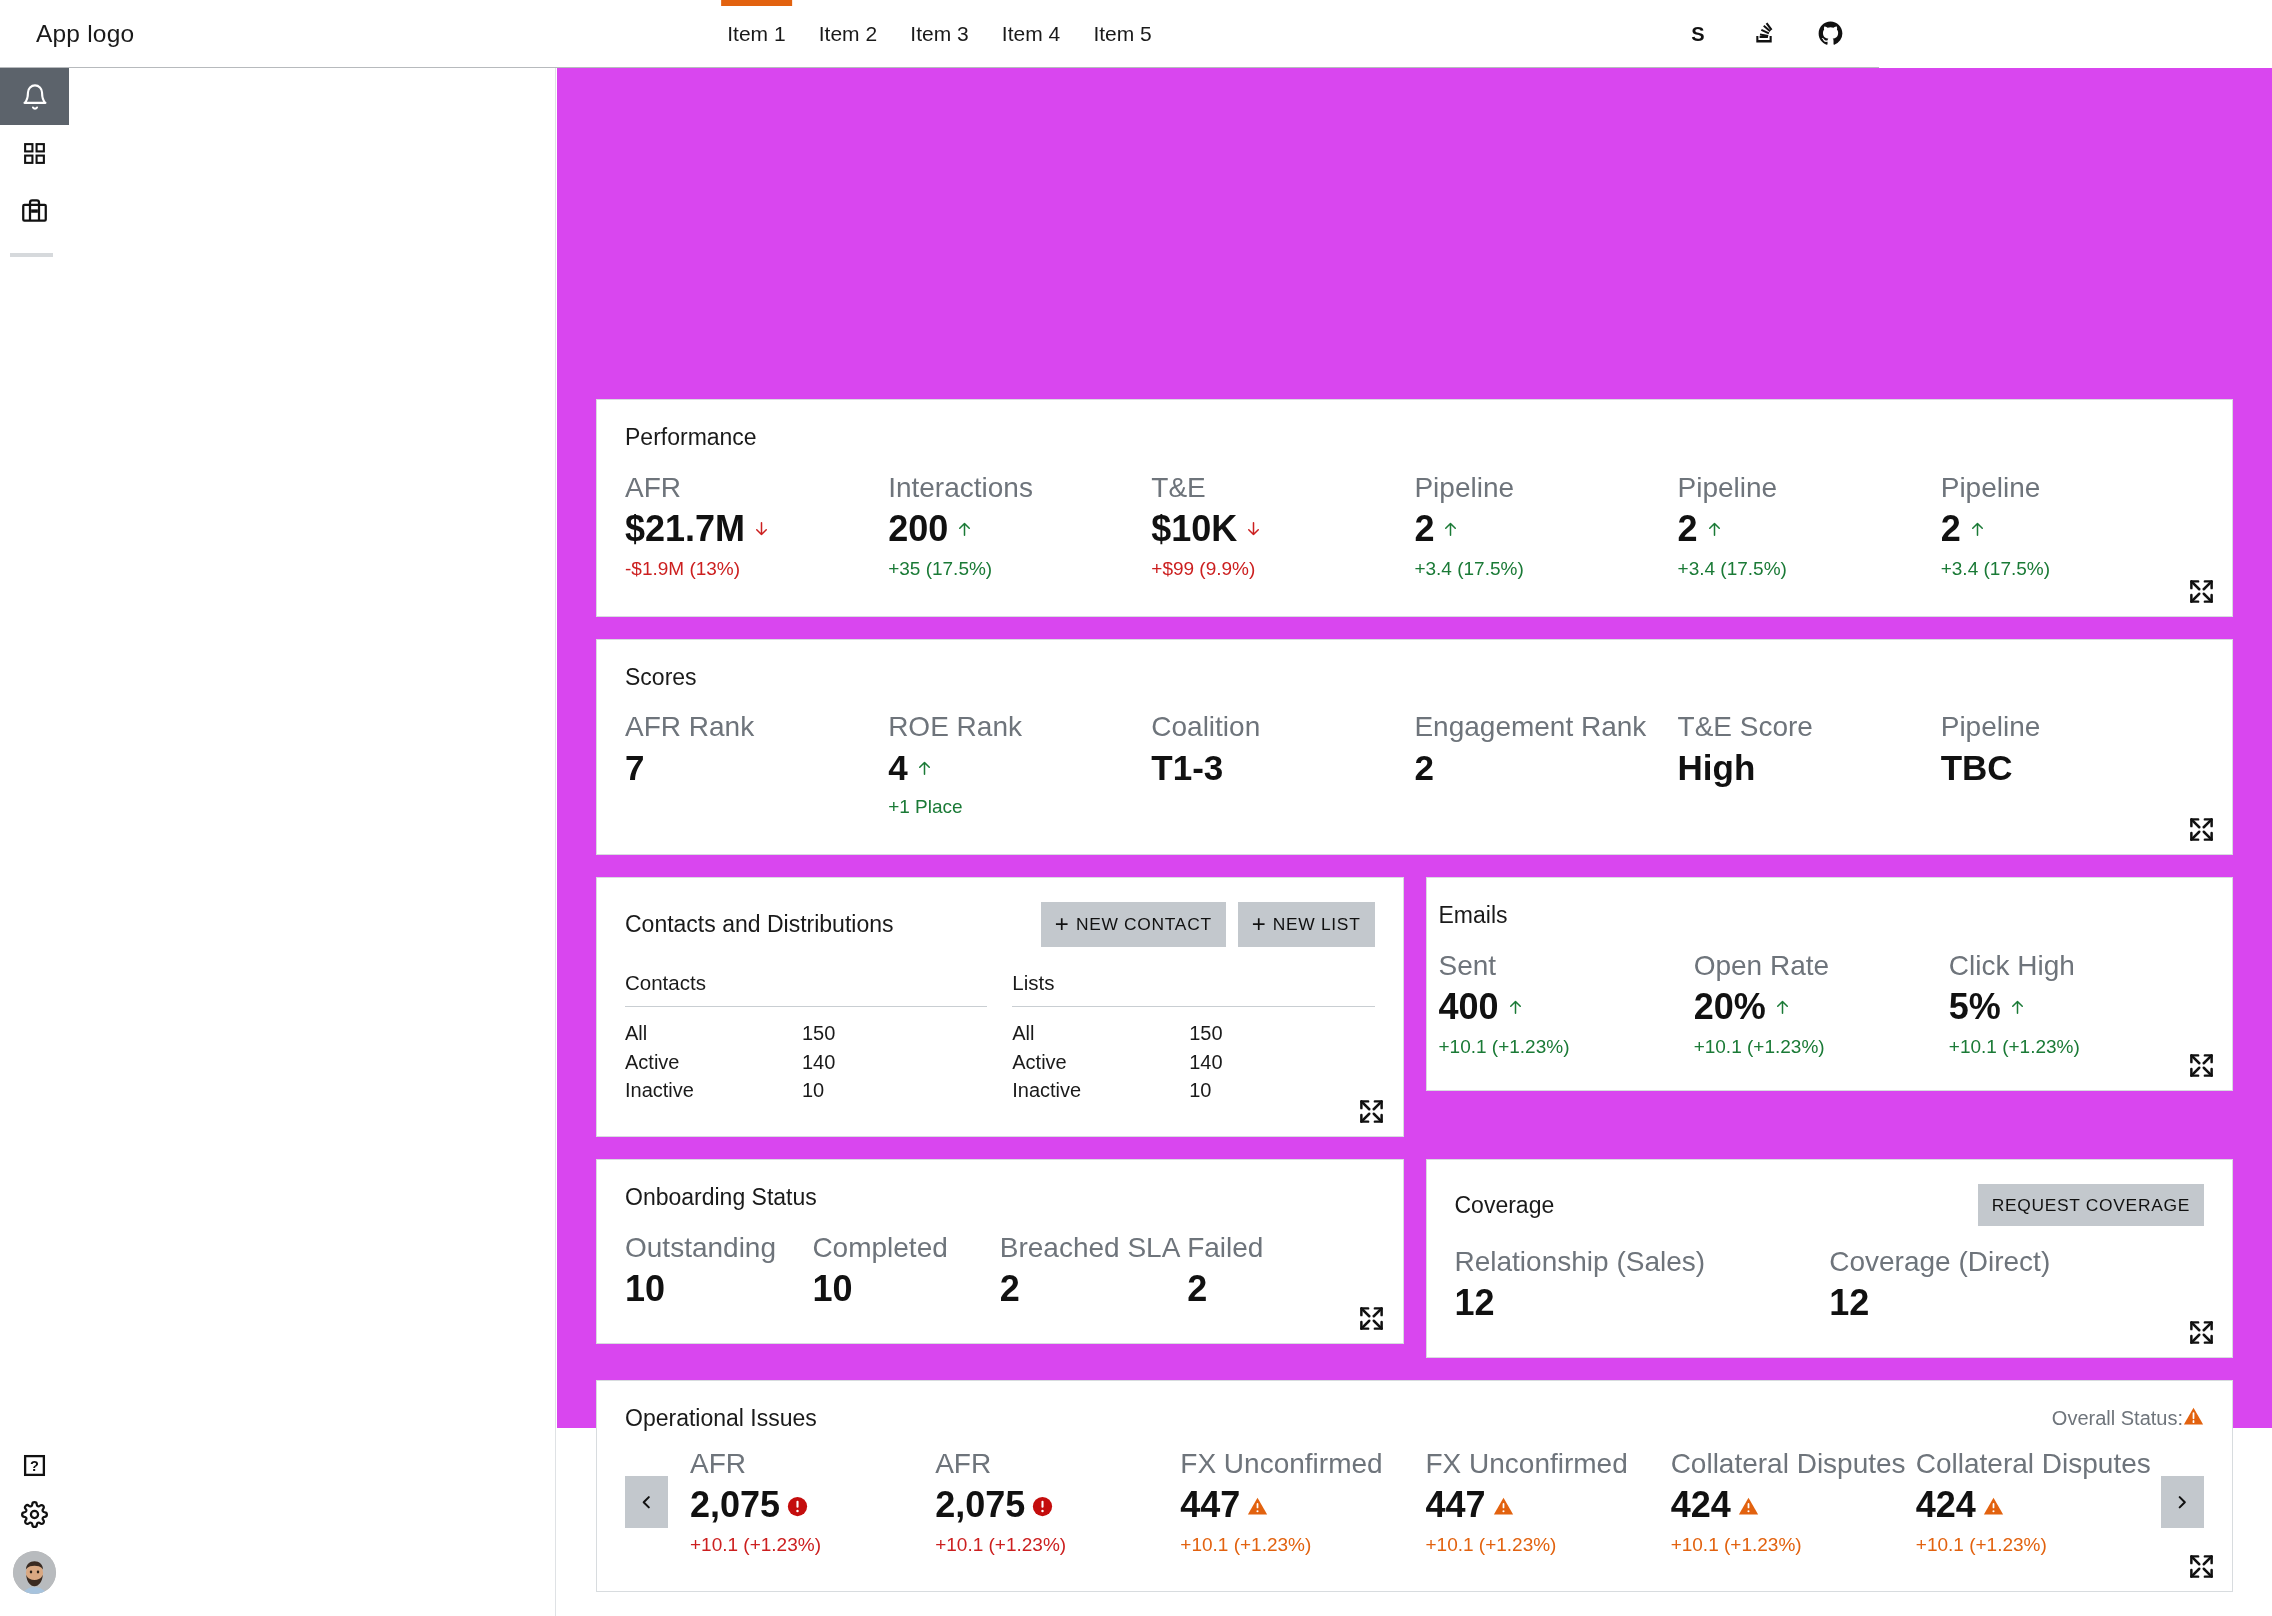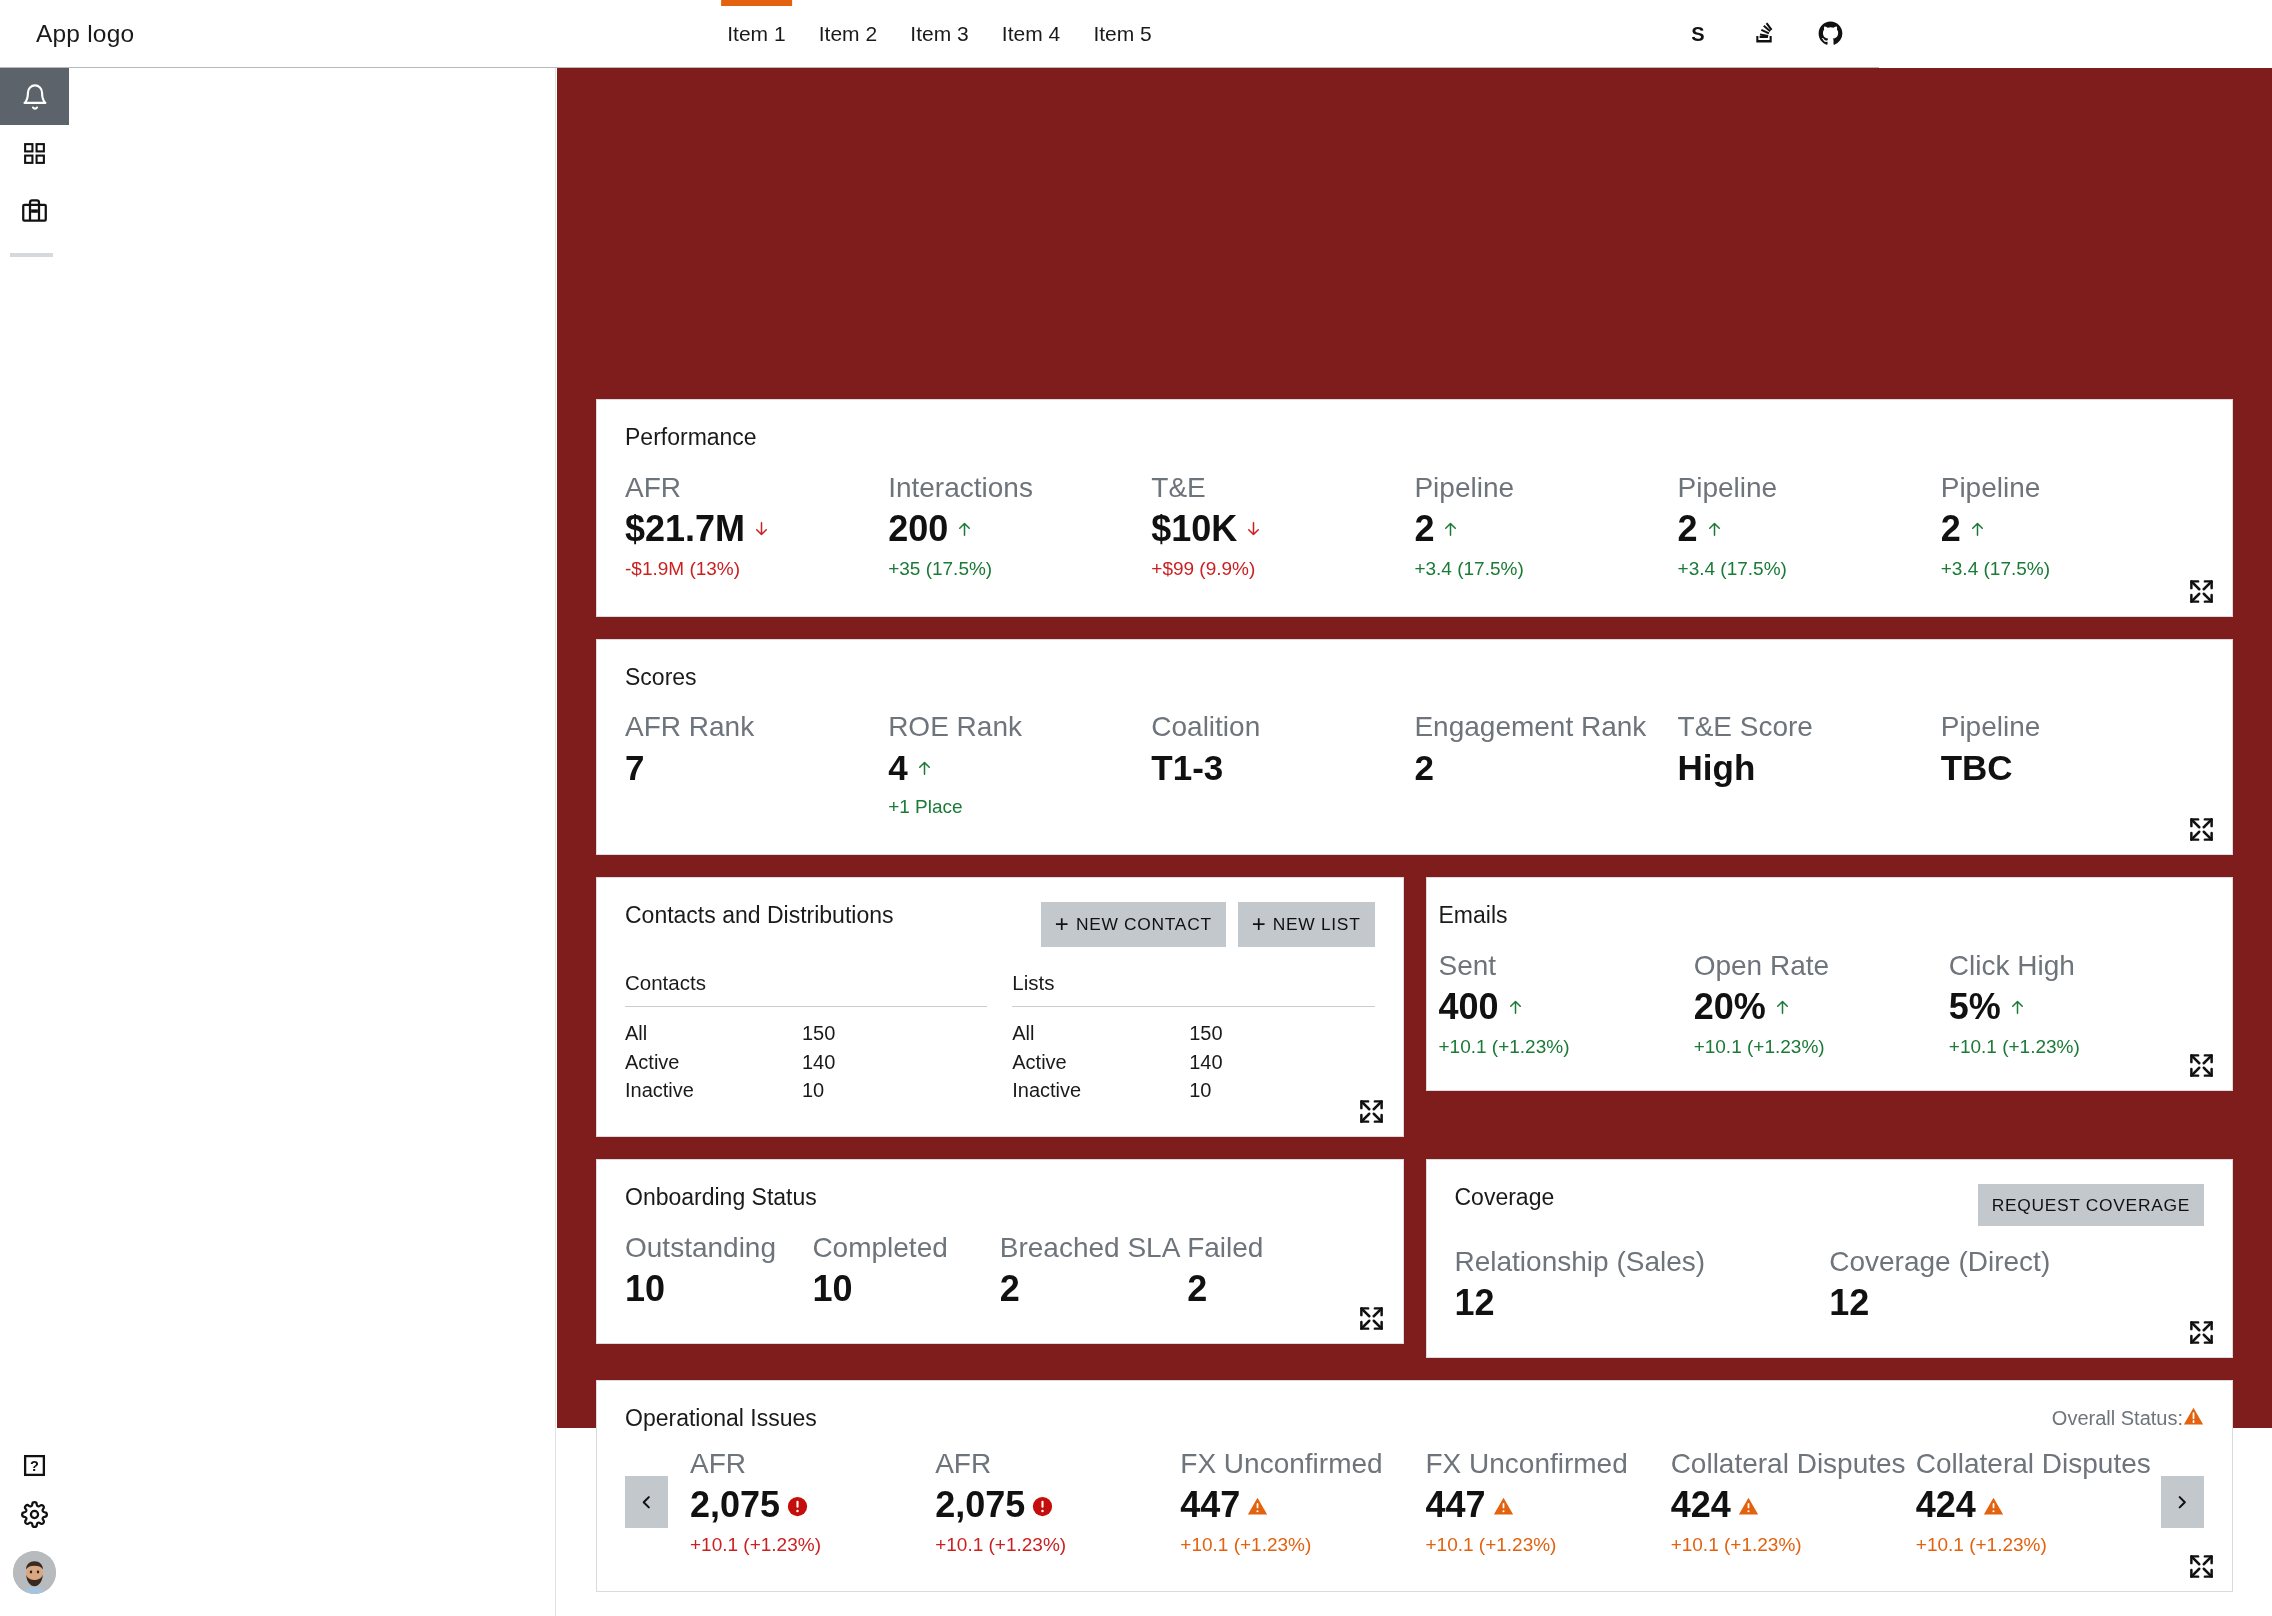--- a/index.html
+++ b/index.html
@@ -81,7 +81,7 @@
   .main {
     position: absolute; top: 68px; left: 557px;
     width: 1715px; height: 1360px;
-    background: #7f1d1d;
+    background: #d946ef;
     padding: 0;
   }
   .cards {

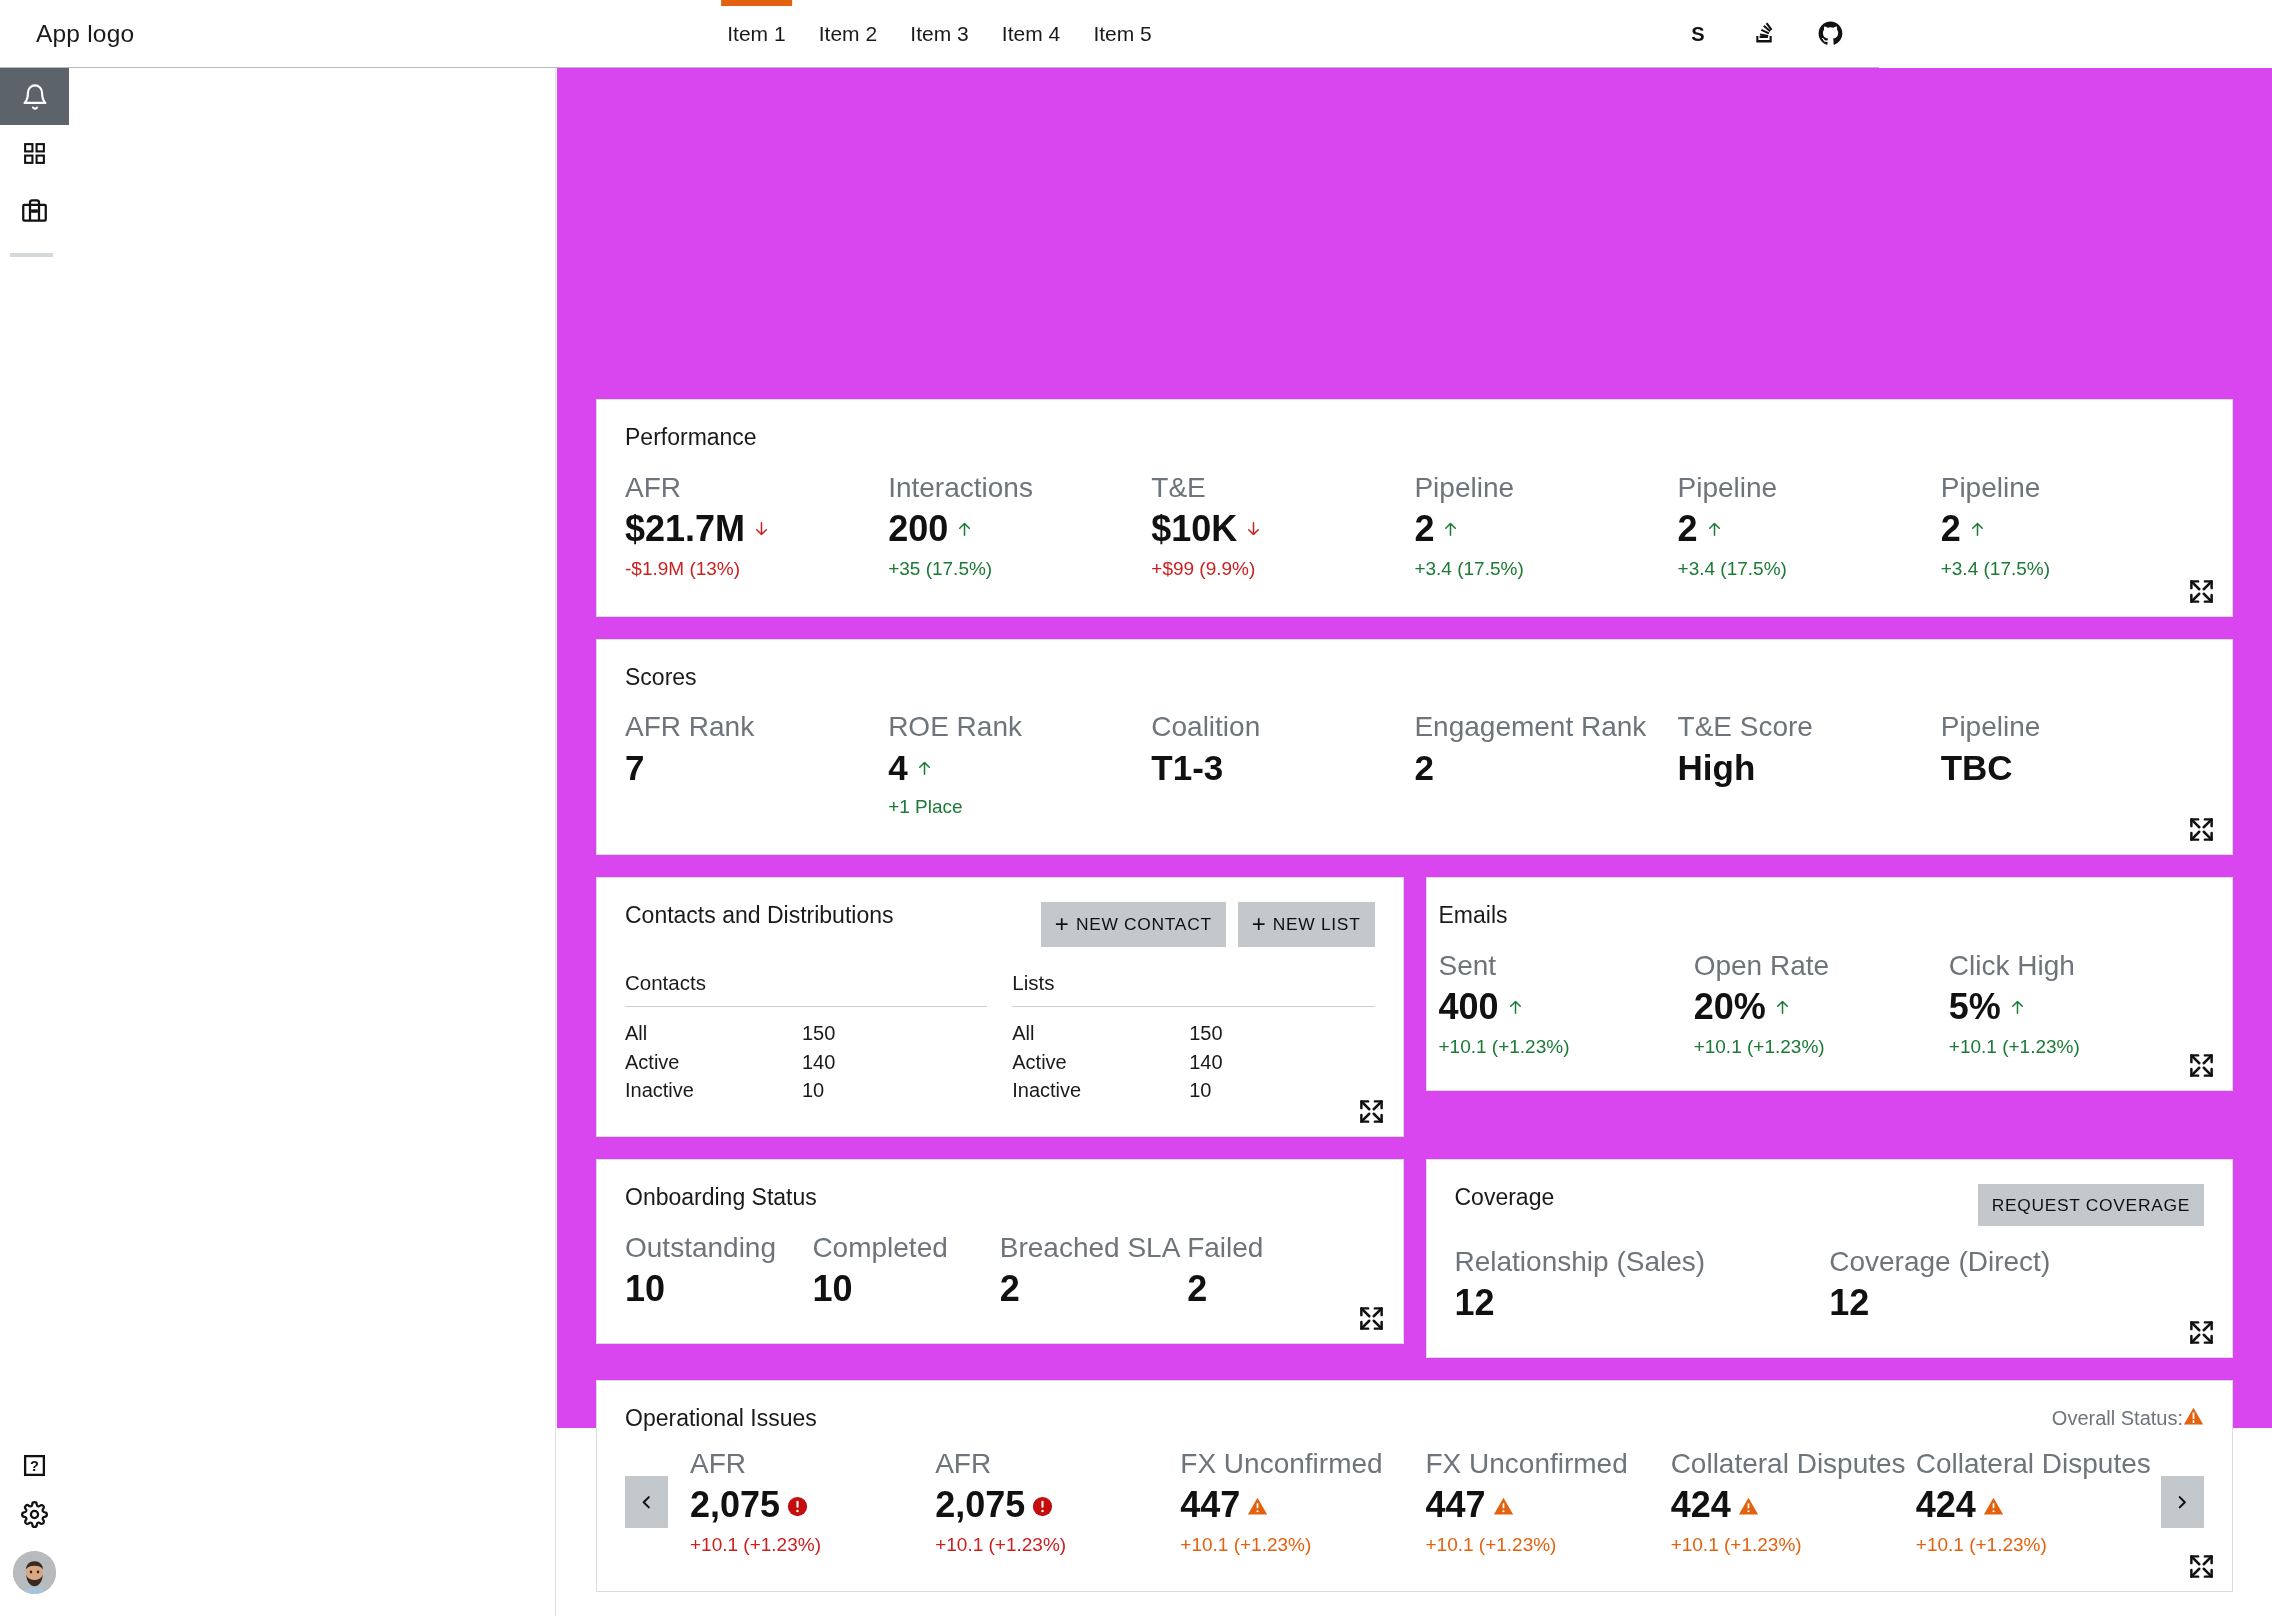--- a/index.html
+++ b/index.html
@@ -123,7 +123,7 @@
   .row2 { display: flex; gap: 22px; }
   .col { flex: 1; }
 
-  .card-head-row { display: flex; align-items: flex-start; justify-content: space-between; gap: 32px; }
+  .card-head-row { display: flex; align-items: center; justify-content: space-between; gap: 32px; }
   .btn {
     background: #c3c8cd; border: none;
     font-size: 17.4px; letter-spacing: 0.7px;

